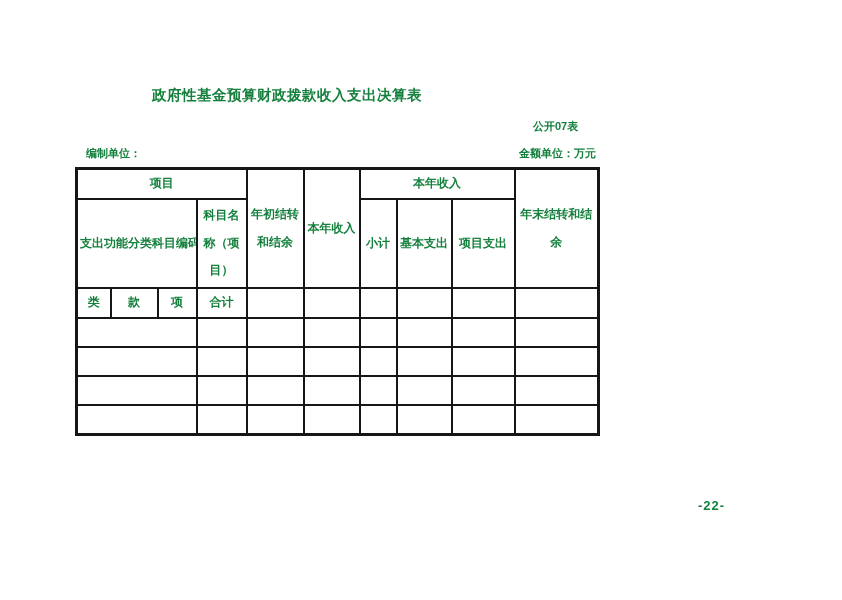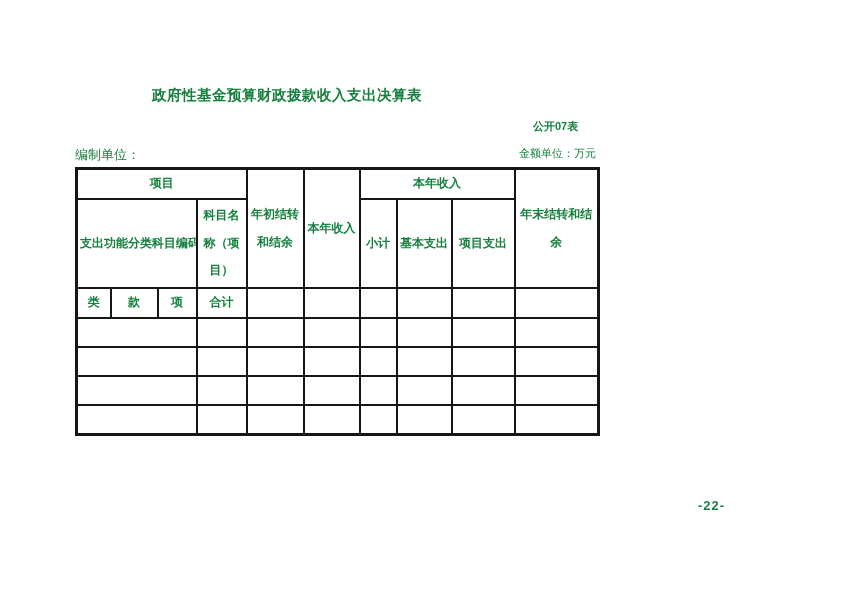--- a/index.html
+++ b/index.html
@@ -35,10 +35,10 @@
   }
   .prepared-by {
     position: absolute;
-    left: 75px;
+    left: 86px;
     top: 146px;
-    font-size: 13px;
-    font-weight: normal;
+    font-size: 11px;
+    font-weight: bold;
     white-space: nowrap;
   }
   .amount-unit {

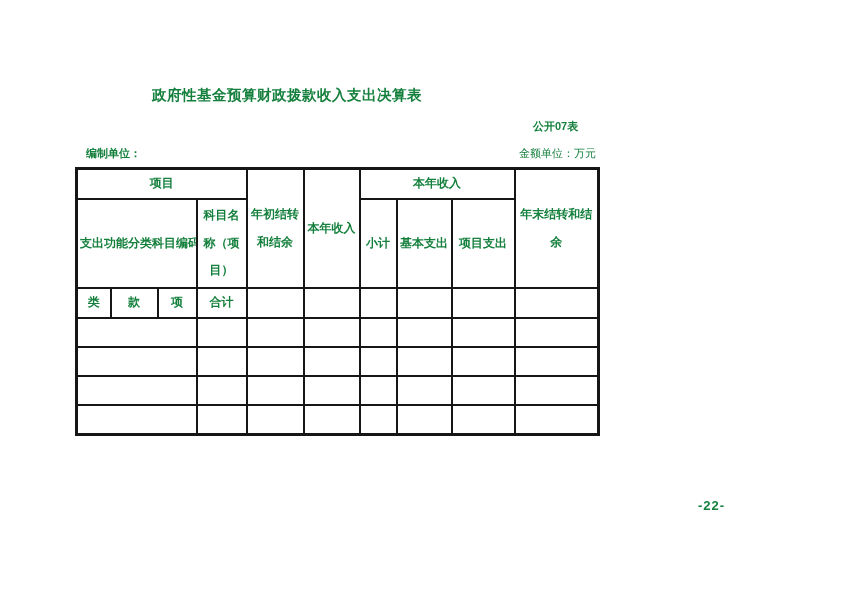--- a/index.html
+++ b/index.html
@@ -46,7 +46,7 @@
     left: 519px;
     top: 146px;
     font-size: 11px;
-    font-weight: normal;
+    font-weight: bold;
     white-space: nowrap;
   }
   table.budget {

